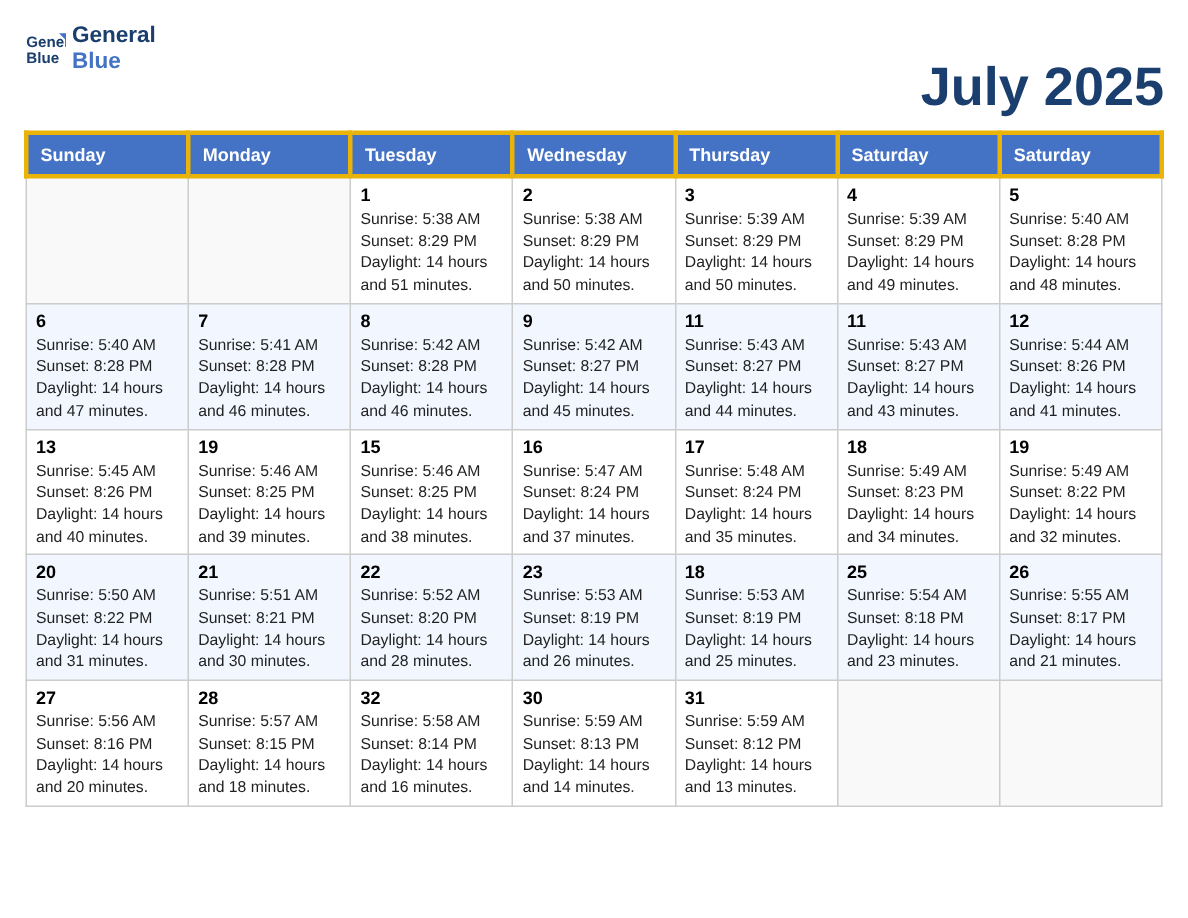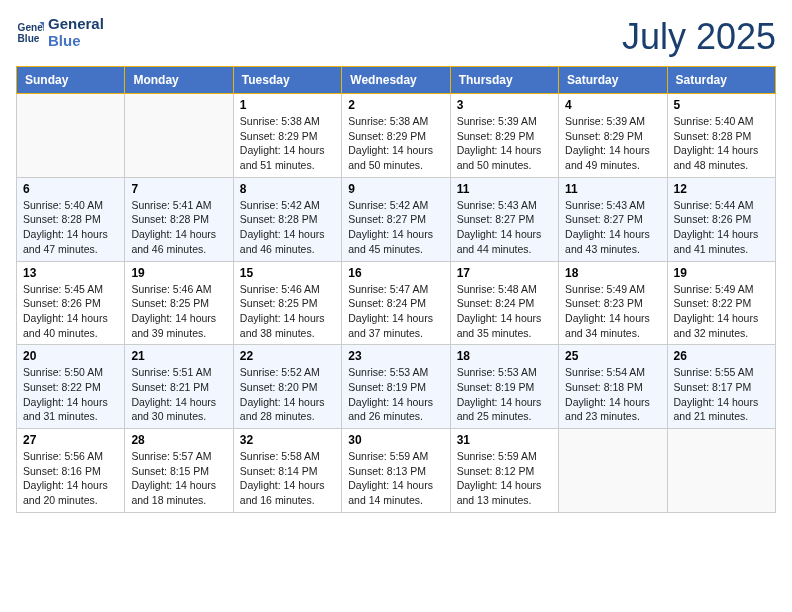--- a/index.html
+++ b/index.html
@@ -31,7 +31,8 @@
     .month-title {
       font-size: 36px;
       color: #1a3e6e;
-      font-weight: normal;
+      font-weight: bold;
+      margin-top: 21px;
     }
     .location-title {
       font-size: 14px;

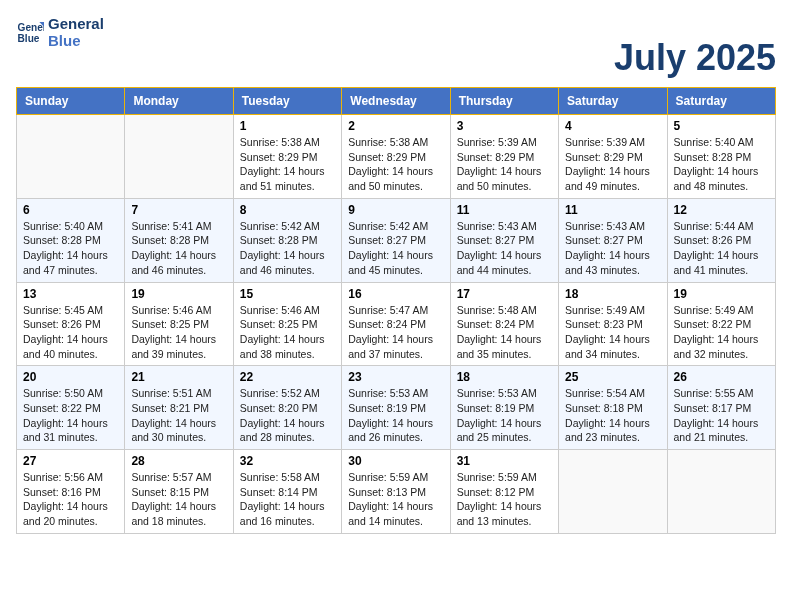--- a/index.html
+++ b/index.html
@@ -50,7 +50,7 @@
       padding: 6px 8px;
       font-size: 12px;
       font-weight: bold;
-      border: 1px solid #eab308;
+      border: 3px solid #eab308;
     }
     .calendar-table td {
       border: 1px solid #ccc;

